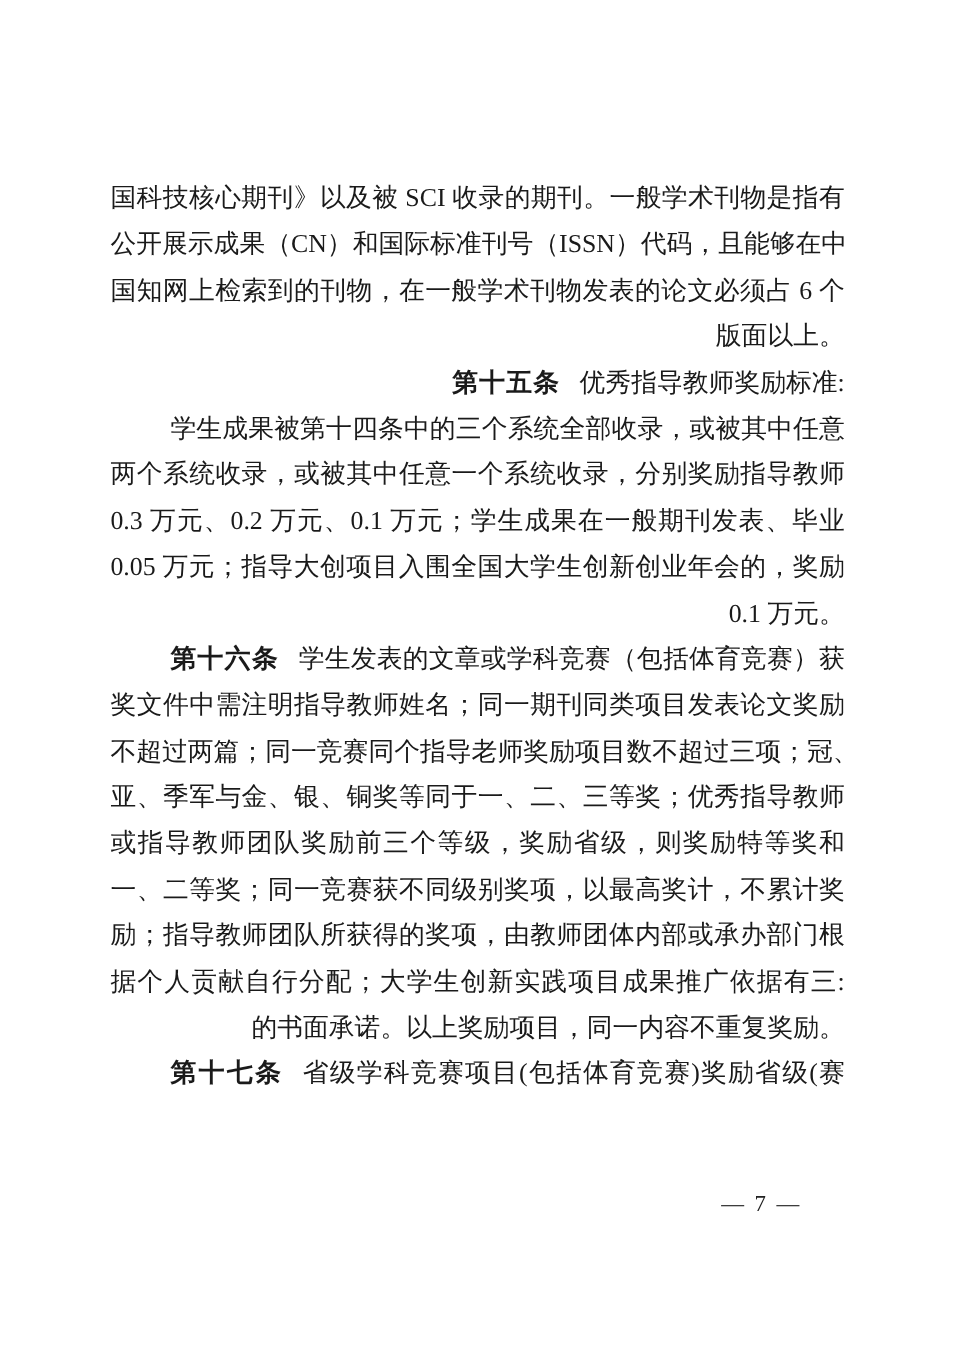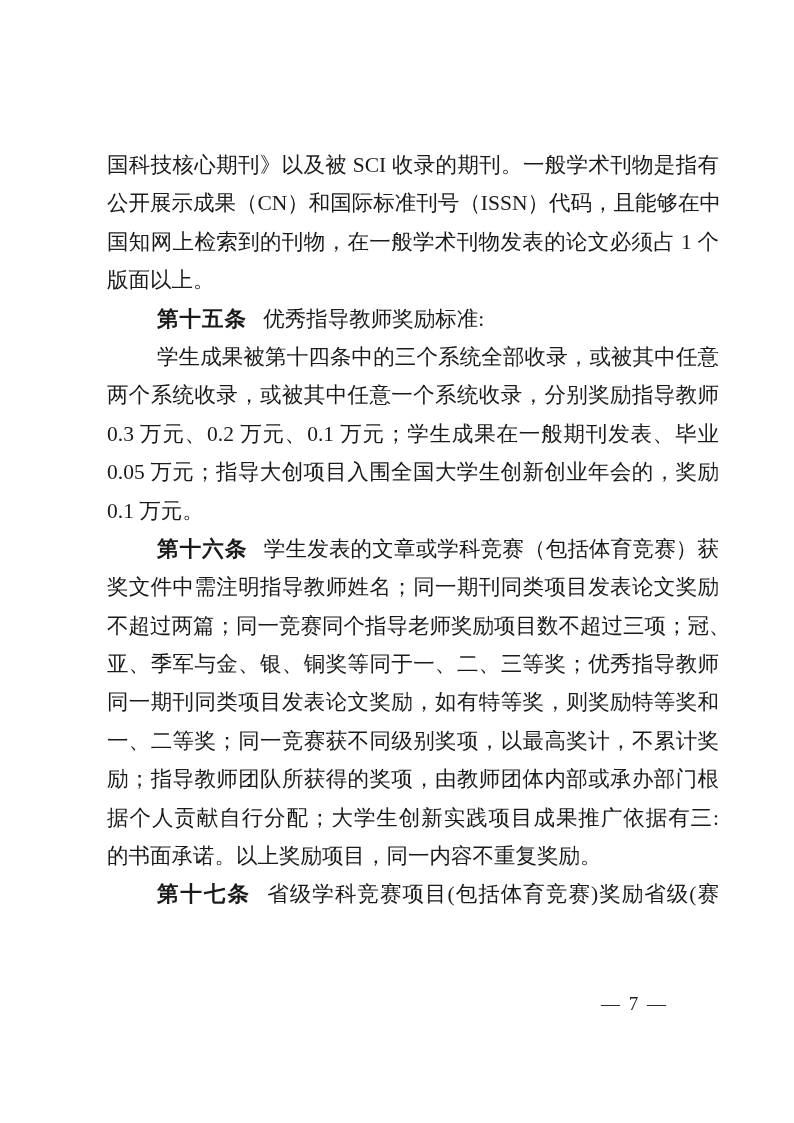--- a/index.html
+++ b/index.html
@@ -14,7 +14,7 @@
   .page { position: absolute; inset: 0; }
   .body-text {
     position: absolute;
-    left: 107px; top: 146px;
+    left: 92px; top: 146px;
     width: 612px;
   }
   .line {

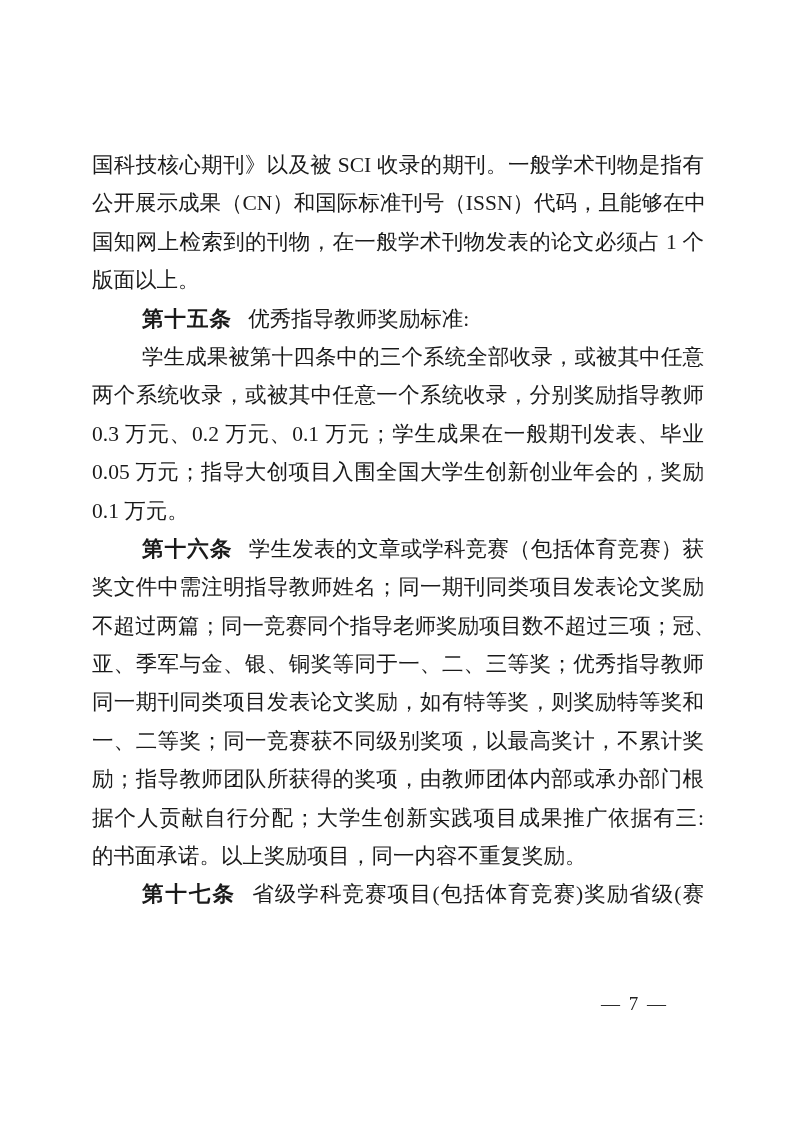--- a/index.html
+++ b/index.html
@@ -51,7 +51,7 @@
   <div class="body-text">
       <div class="line fill"><span>国科技核心期刊》以及被 SCI 收录的期刊。一般学术刊物是指有</span></div>
       <div class="line fill"><span>公开展示成果（CN）和国际标准刊号（ISSN）代码，且能够在中</span></div>
-      <div class="line fill"><span>国知网上检索到的刊物，在一般学术刊物发表的论文必须占 1 个</span></div>
+      <div class="line fill"><span>国知网上检索到的刊物，在一般学术刊物发表的论文必须占 6 个</span></div>
       <div class="line"><span>版面以上。</span></div>
       <div class="line indent"><span class="term">第十五条</span><span>优秀指导教师奖励标准:</span></div>
       <div class="line indent fill"><span>学生成果被第十四条中的三个系统全部收录，或被其中任意</span></div>

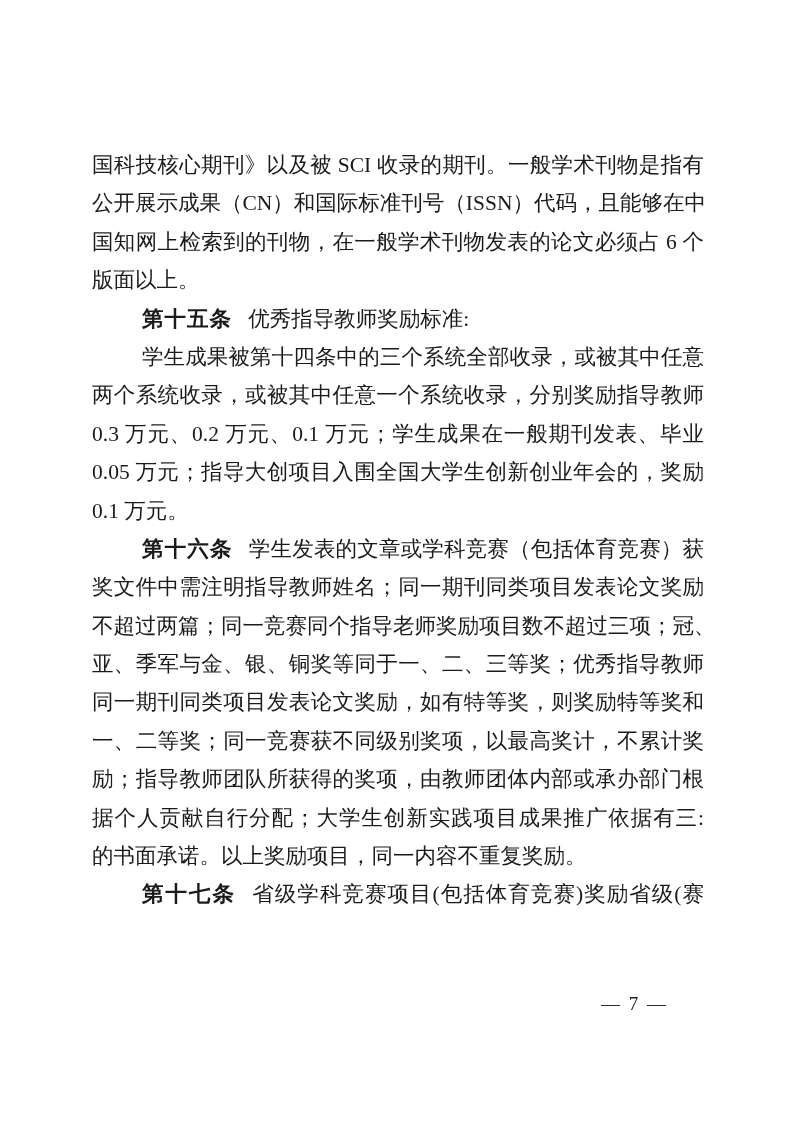--- a/index.html
+++ b/index.html
@@ -22,7 +22,7 @@
     line-height: 38.4px;
     font-size: 21.5px;
     white-space: nowrap;
-    text-align: left;
+    text-align: right;
   }
   .line.fill {
     text-align: justify;

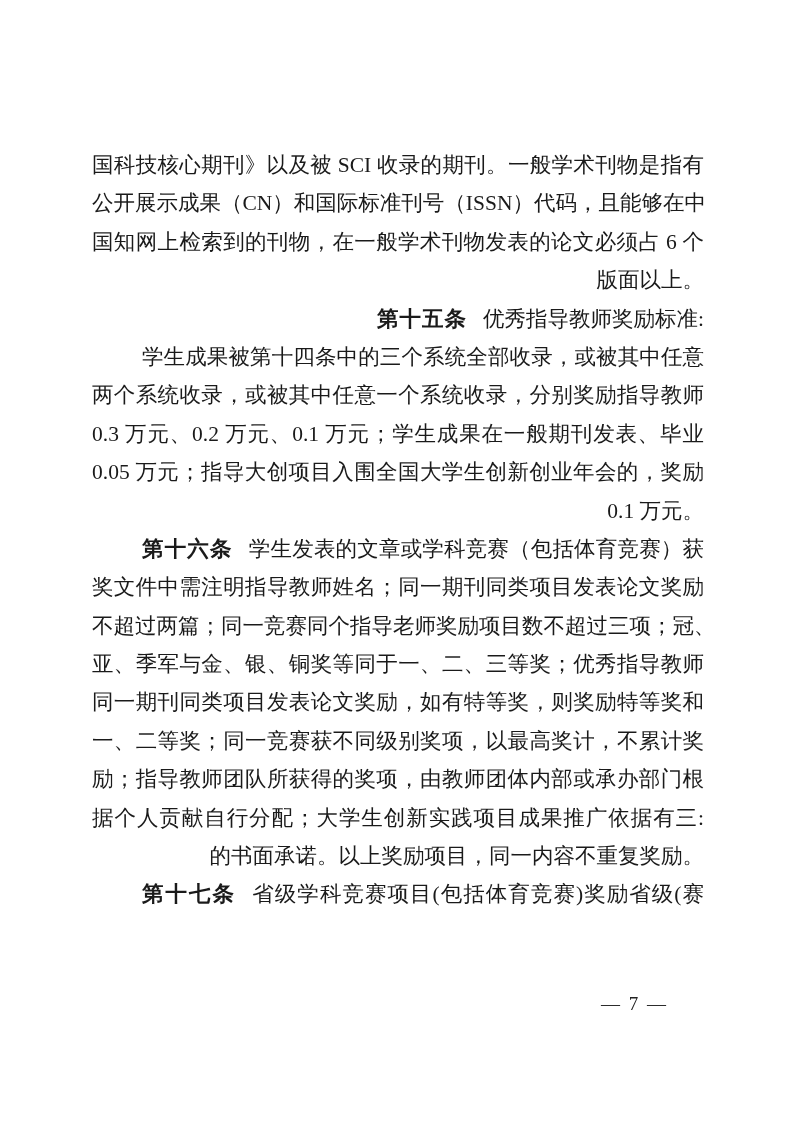--- a/index.html
+++ b/index.html
@@ -63,7 +63,7 @@
       <div class="line fill"><span>奖文件中需注明指导教师姓名；同一期刊同类项目发表论文奖励</span></div>
       <div class="line fill"><span>不超过两篇；同一竞赛同个指导老师奖励项目数不超过三项；冠、</span></div>
       <div class="line fill"><span>亚、季军与金、银、铜奖等同于一、二、三等奖；优秀指导教师</span></div>
-      <div class="line fill"><span>同一期刊同类项目发表论文奖励，如有特等奖，则奖励特等奖和</span></div>
+      <div class="line fill"><span>或指导教师团队奖励前三个等级，奖励省级，则奖励特等奖和</span></div>
       <div class="line fill"><span>一、二等奖；同一竞赛获不同级别奖项，以最高奖计，不累计奖</span></div>
       <div class="line fill"><span>励；指导教师团队所获得的奖项，由教师团体内部或承办部门根</span></div>
       <div class="line fill"><span>据个人贡献自行分配；大学生创新实践项目成果推广依据有三:</span></div>

